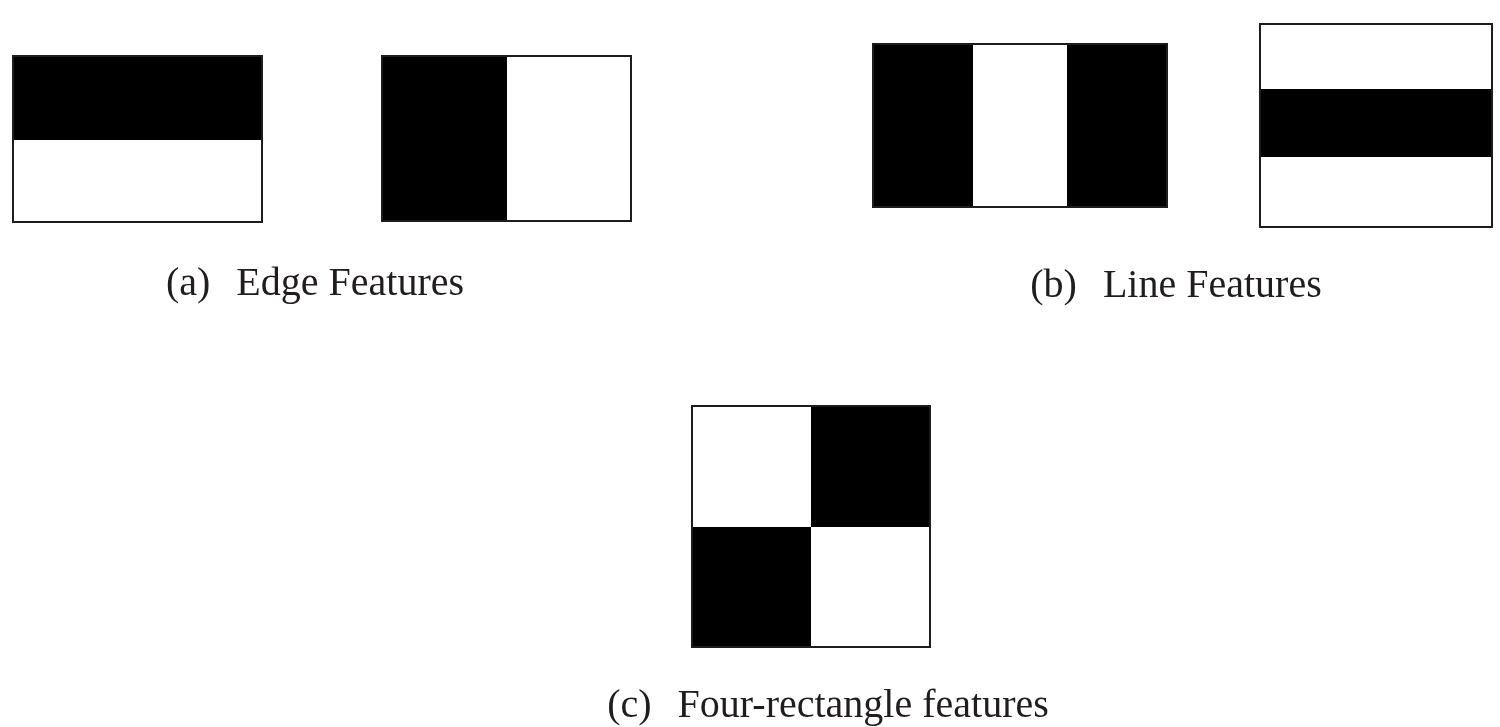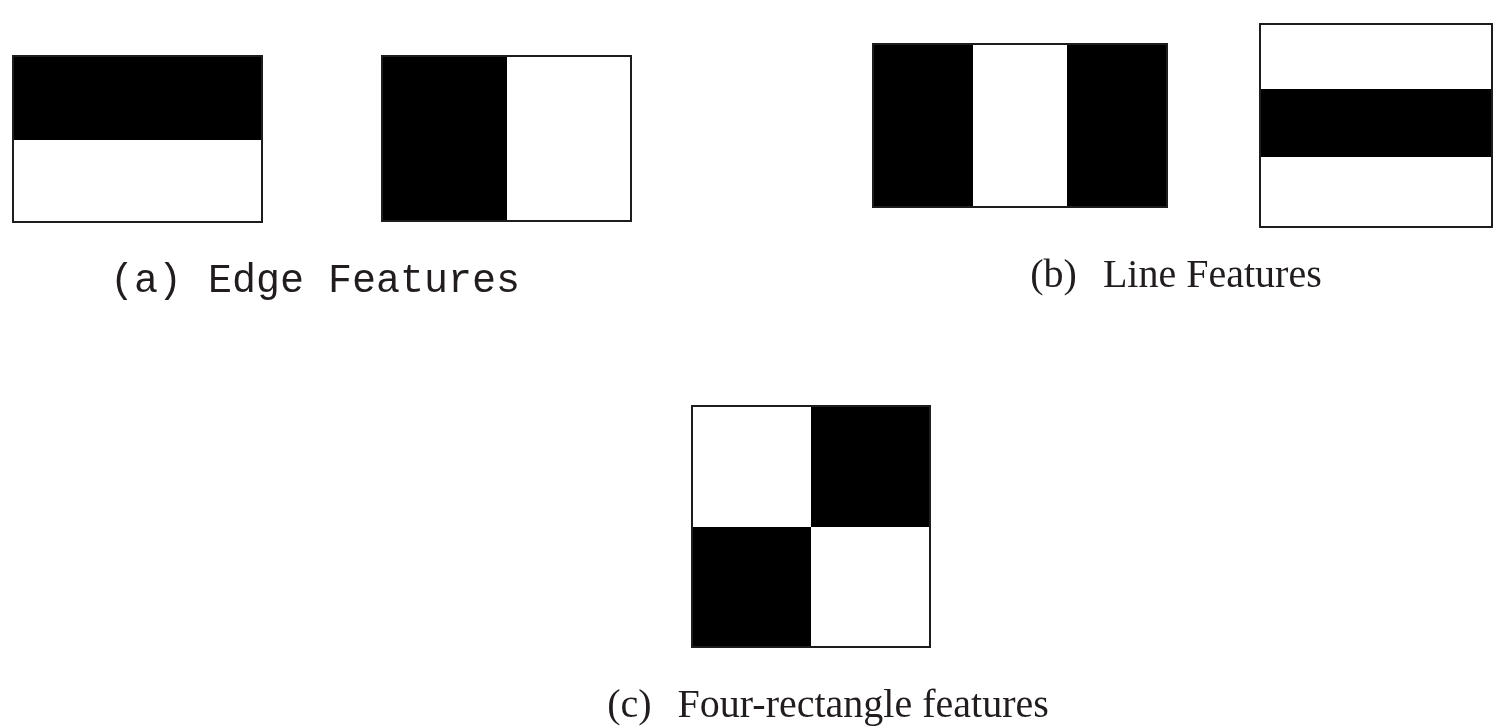--- a/index.html
+++ b/index.html
@@ -40,7 +40,7 @@
     line-height: 1.2;
   }
   .caption .cap-text { margin-left: 26px; }
-  .caption-a { left: 15px;  top: 258px; font-family: Liberation Mono, monospace; }
+  .caption-a { left: 15px;  top: 258px; }
   .caption-b { left: 876px; top: 250px; }
   .caption-c { left: 528px; top: 680px; }
 </style>

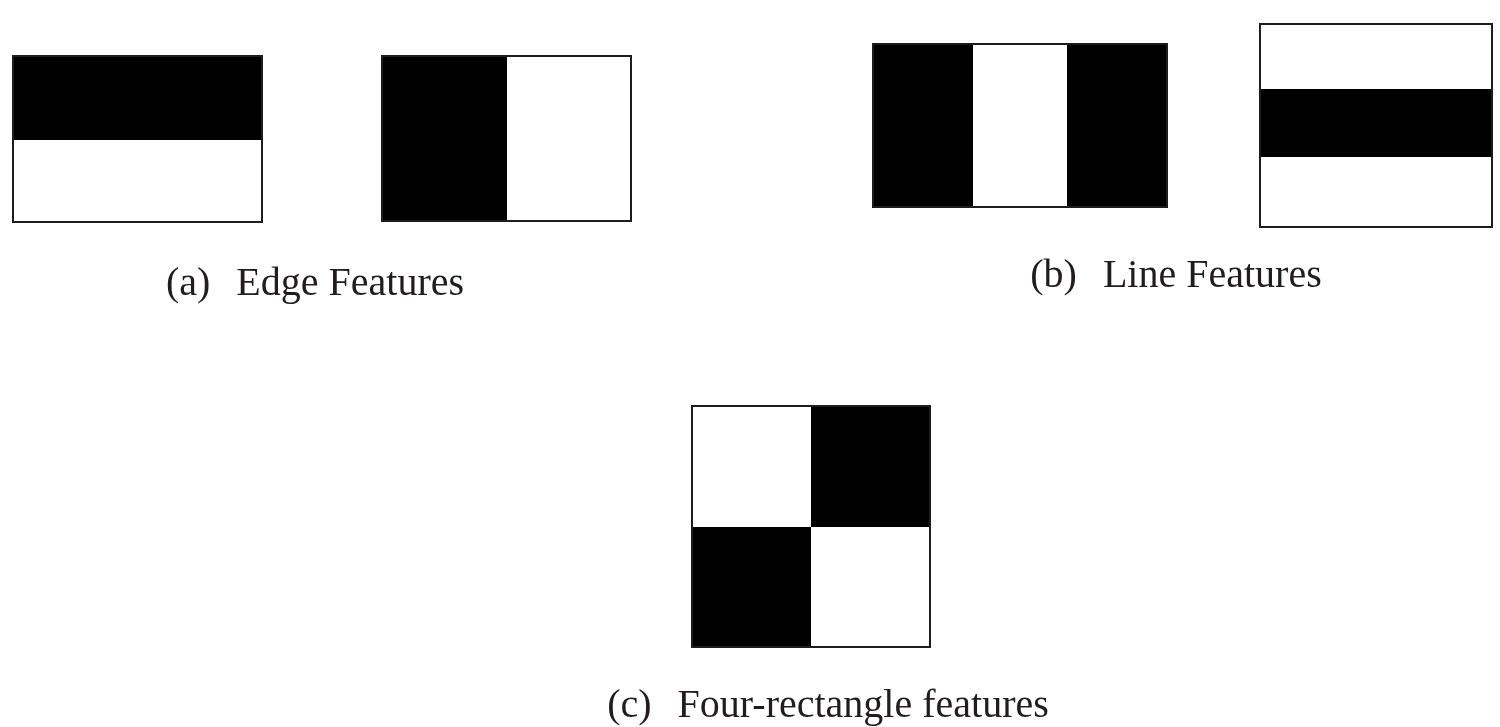--- a/index.html
+++ b/index.html
@@ -41,7 +41,7 @@
   }
   .caption .cap-text { margin-left: 26px; }
   .caption-a { left: 15px;  top: 258px; }
-  .caption-b { left: 876px; top: 250px; }
+  .caption-b { left: 876px; top: 260px; }
   .caption-c { left: 528px; top: 680px; }
 </style>
 </head>

